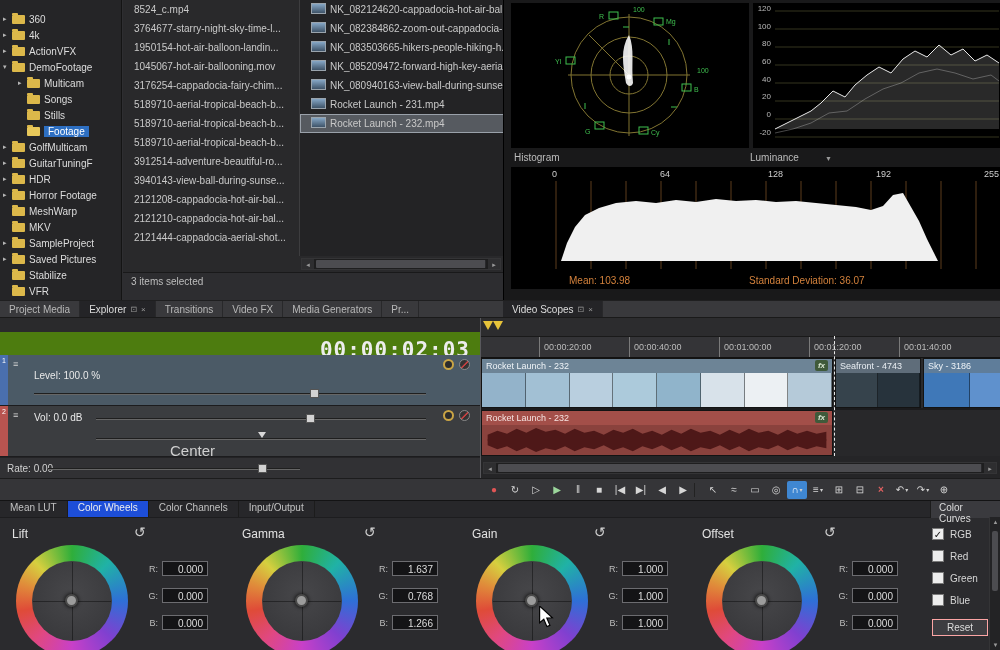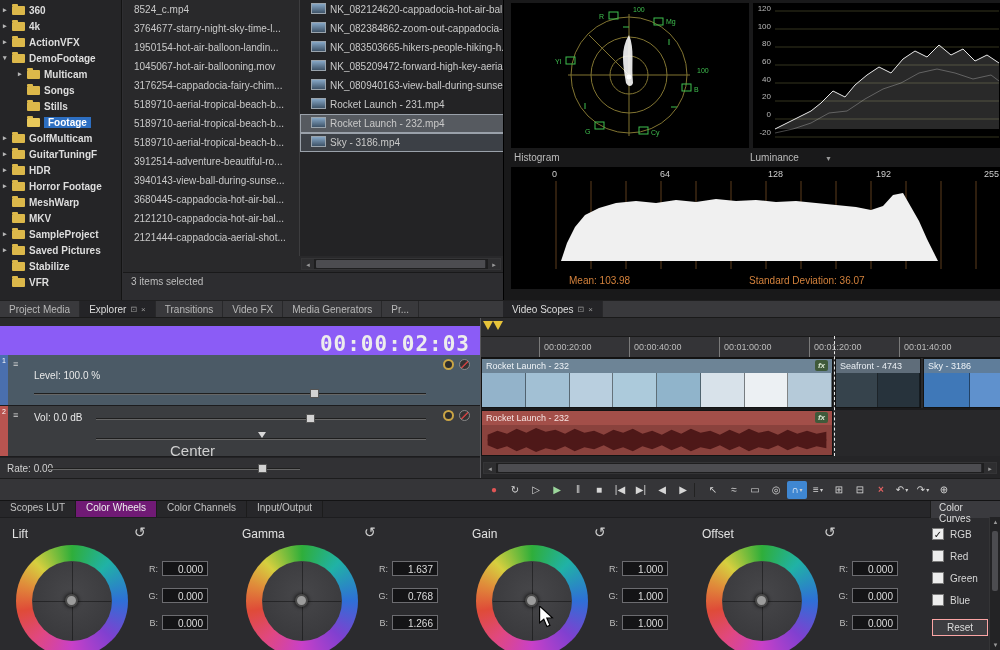--- a/index.html
+++ b/index.html
@@ -6,7 +6,7 @@
   #app{position:relative;width:1000px;height:650px;overflow:hidden;background:#2e2e31;color:#ccc;font-size:10px;}
 
   
-  #tree{position:absolute;left:0;top:0;width:122px;height:300px;background:#252527;border-right:1px solid #141414;overflow:hidden;padding-top:2px;box-sizing:border-box;font-weight:bold;}
+  #tree{position:absolute;left:0;top:0;width:122px;height:300px;background:#252527;border-right:1px solid #141414;overflow:hidden;padding-top:11px;box-sizing:border-box;}
   .tree-item{display:flex;align-items:center;height:16px;padding-left:3px;white-space:nowrap;cursor:default;}
   .tree-item .caret{width:9px;font-size:7px;color:#b5b5b5;flex:none;}
   .tree-item .folder{width:13px;height:9px;background:#dcb84a;border-radius:1px;margin-right:4px;flex:none;position:relative;}

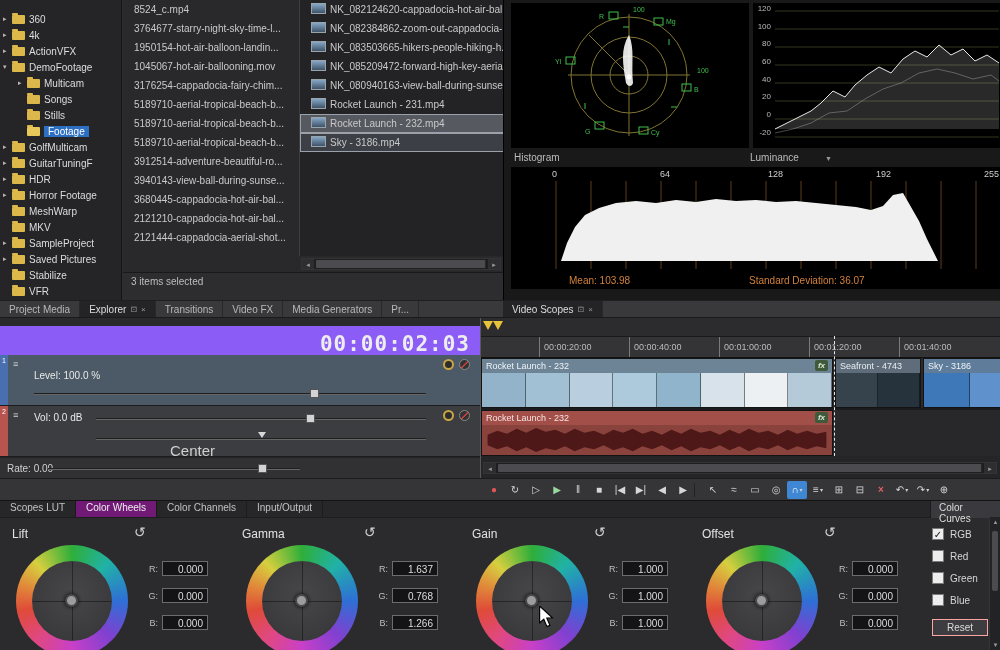--- a/index.html
+++ b/index.html
@@ -285,9 +285,6 @@
         </div>
         <div class="file-row selected focused">
           <span class="clip-icon"></span><span>Rocket Launch - 232.mp4</span>
-        </div>
-        <div class="file-row selected">
-          <span class="clip-icon"></span><span>Sky - 3186.mp4</span>
         </div>
       </div>
     <div class="hscroll" id="files-hscroll">

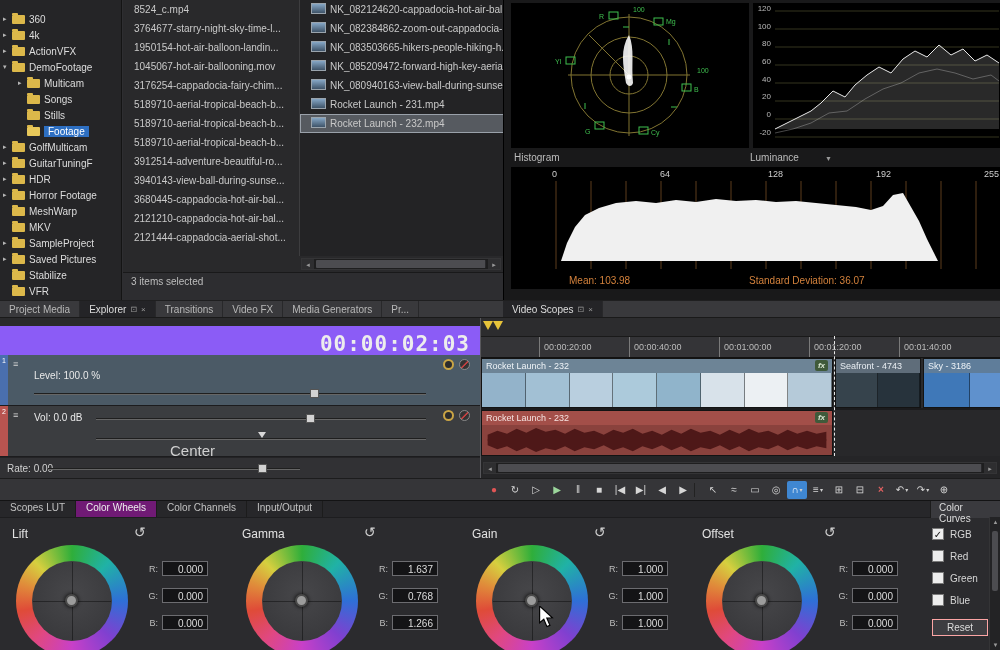--- a/index.html
+++ b/index.html
@@ -259,7 +259,7 @@
         <div class="file-row">5189710-aerial-tropical-beach-b...</div>
         <div class="file-row">3912514-adventure-beautiful-ro...</div>
         <div class="file-row">3940143-view-ball-during-sunse...</div>
-        <div class="file-row">3680445-cappadocia-hot-air-bal...</div>
+        <div class="file-row">2121208-cappadocia-hot-air-bal...</div>
         <div class="file-row">2121210-cappadocia-hot-air-bal...</div>
         <div class="file-row">2121444-cappadocia-aerial-shot...</div>
       </div>

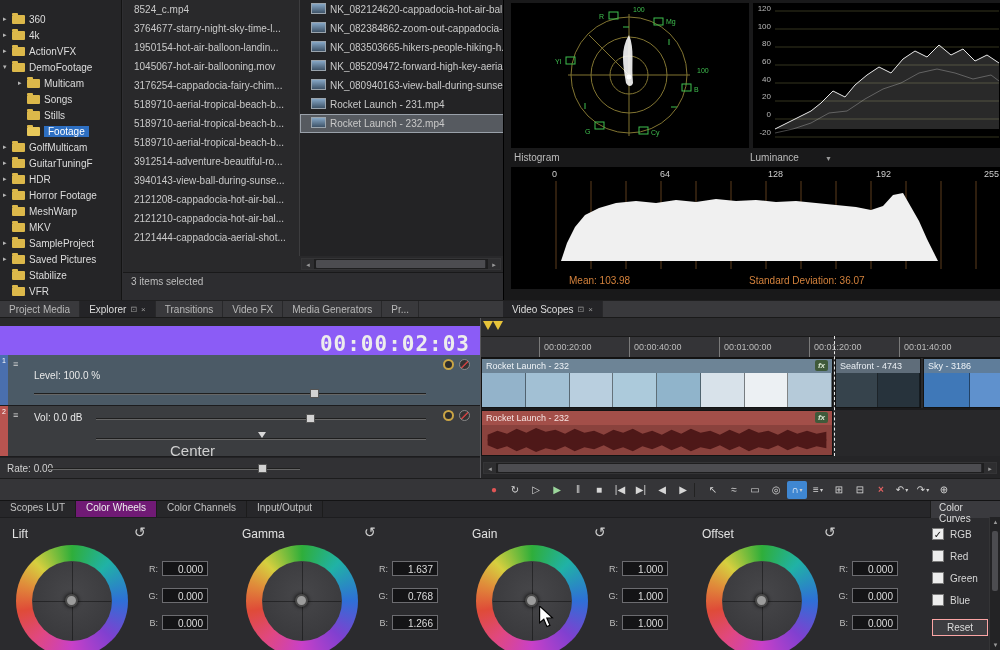--- a/index.html
+++ b/index.html
@@ -60,7 +60,7 @@
 
   
   #trackpanel{position:absolute;left:0;top:318px;width:480px;height:160px;background:#2a2a2c;}
-  #timecode-row{position:absolute;left:0;top:8px;width:100%;height:37px;background:#8b5cf6;border-bottom:1px solid #000;}
+  #timecode-row{position:absolute;left:0;top:14px;width:100%;height:37px;background:#4d7c0f;border-bottom:1px solid #000;}
   #timecode{position:absolute;right:10px;top:6px;font-family:"DejaVu Sans Mono",monospace;font-size:21px;font-weight:bold;color:#ededed;letter-spacing:1px;}
   .track{position:absolute;left:0;width:100%;box-sizing:border-box;}
   #track1{top:37px;height:51px;background:#4b5a66;border-bottom:1px solid #1c1c1e;}

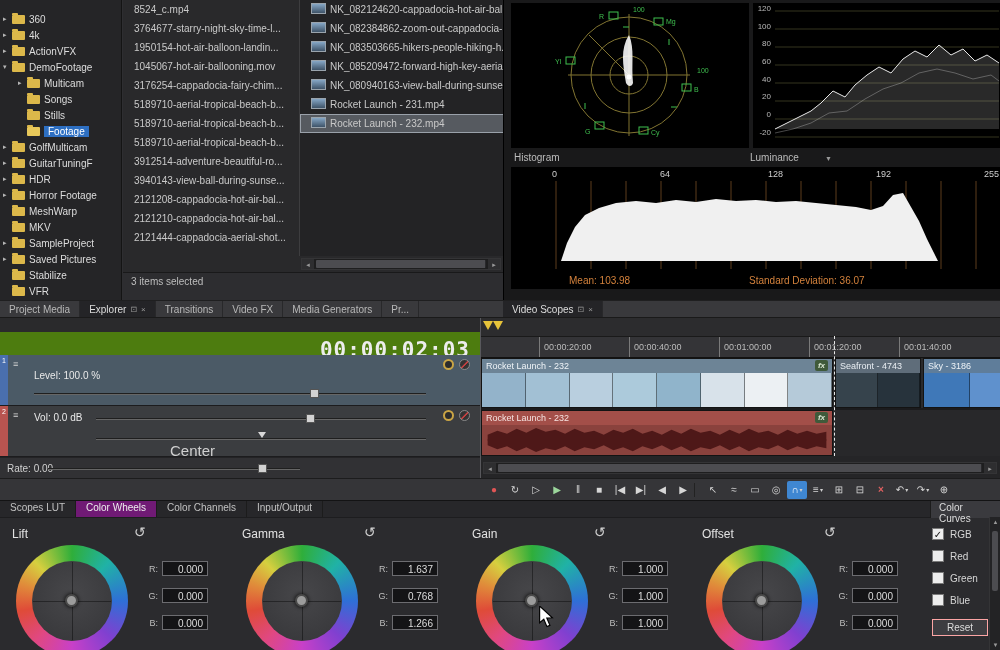--- a/index.html
+++ b/index.html
@@ -642,7 +642,7 @@
   <div id="colorpanel">
     <div id="cp-tabs">
 
-    <div class="cp-tab"><span>Scopes LUT</span></div>
+    <div class="cp-tab"><span>Mean LUT</span></div>
         <div class="cp-tab active"><span>Color Wheels</span></div>
         <div class="cp-tab"><span>Color Channels</span></div>
         <div class="cp-tab"><span>Input/Output</span></div>

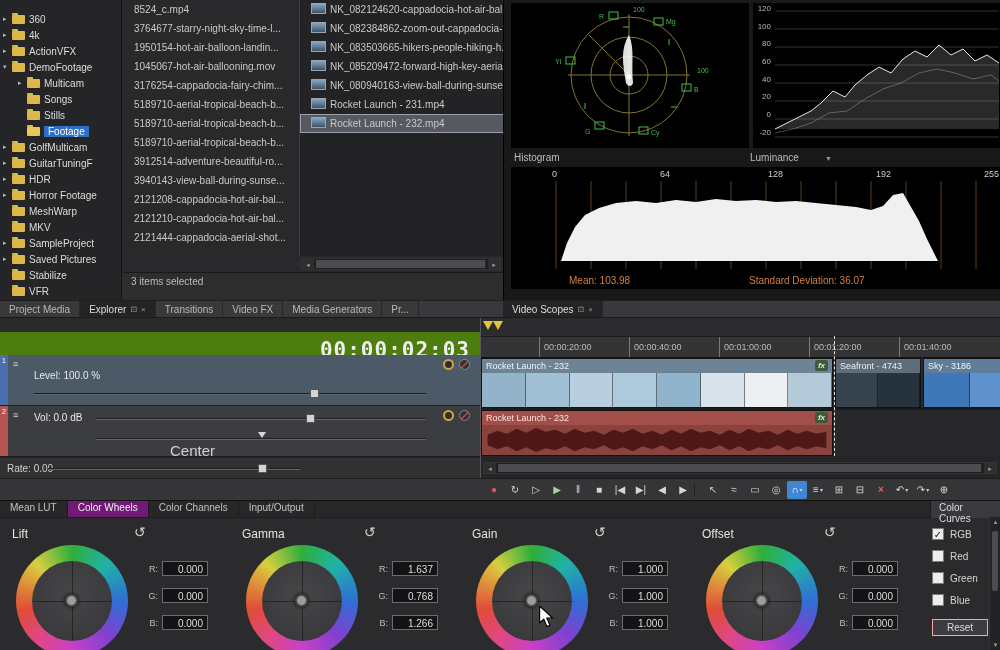--- a/index.html
+++ b/index.html
@@ -120,7 +120,7 @@
   #colorpanel{position:absolute;left:0;top:500px;width:1000px;height:150px;background:#2b2b2e;border-top:1px solid #131314;box-sizing:border-box;}
   #cp-tabs{position:absolute;left:0;top:0;height:16px;display:flex;background:#27272a;width:100%;border-bottom:1px solid #1d1d1f;}
   .cp-tab{padding:1px 10px;border-right:1px solid #1c1c1c;color:#c2c2c2;cursor:default;}
-  .cp-tab.active{background:#701a75;color:#eee;}
+  .cp-tab.active{background:#1d4ed8;color:#eee;}
   #curves-tab{position:absolute;left:930px;top:0;height:15px;padding:1px 8px;background:#3a3a3e;color:#ddd;border-left:1px solid #1c1c1c;}
   #wheels{position:absolute;left:0;top:16px;width:925px;height:134px;display:flex;}
   .wheel-group{position:relative;width:230px;height:160px;flex:none;}

